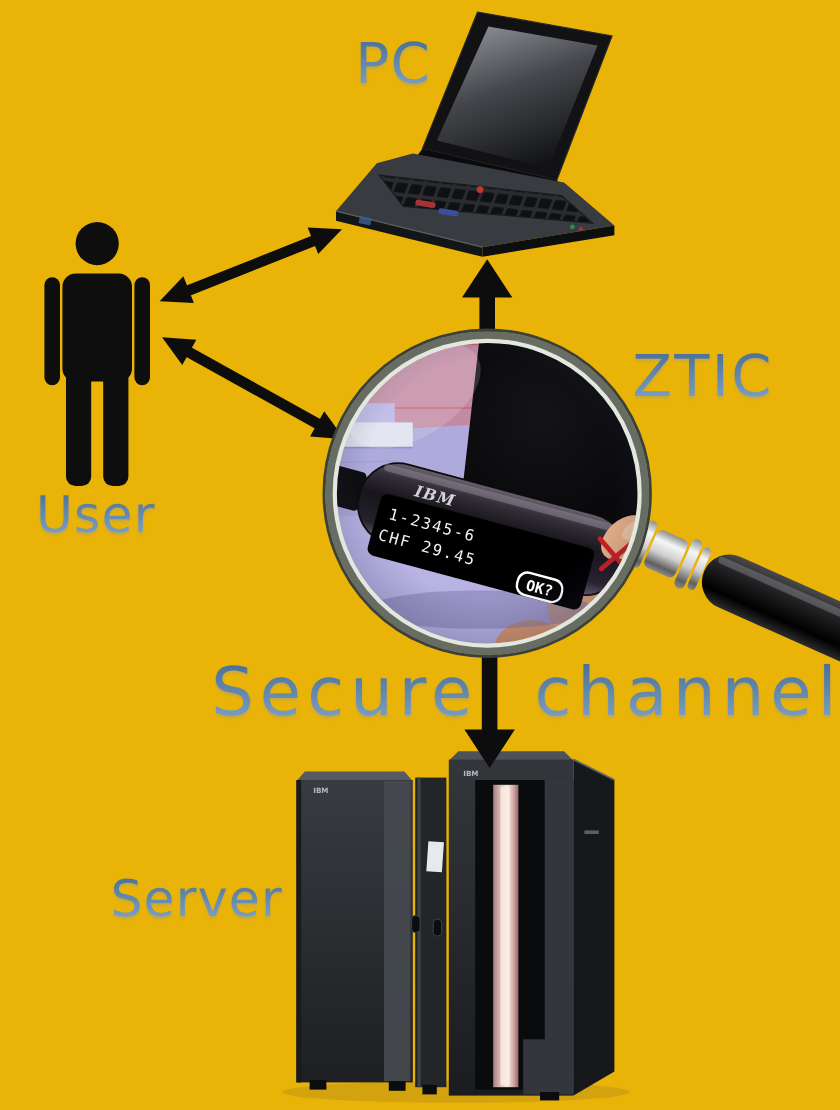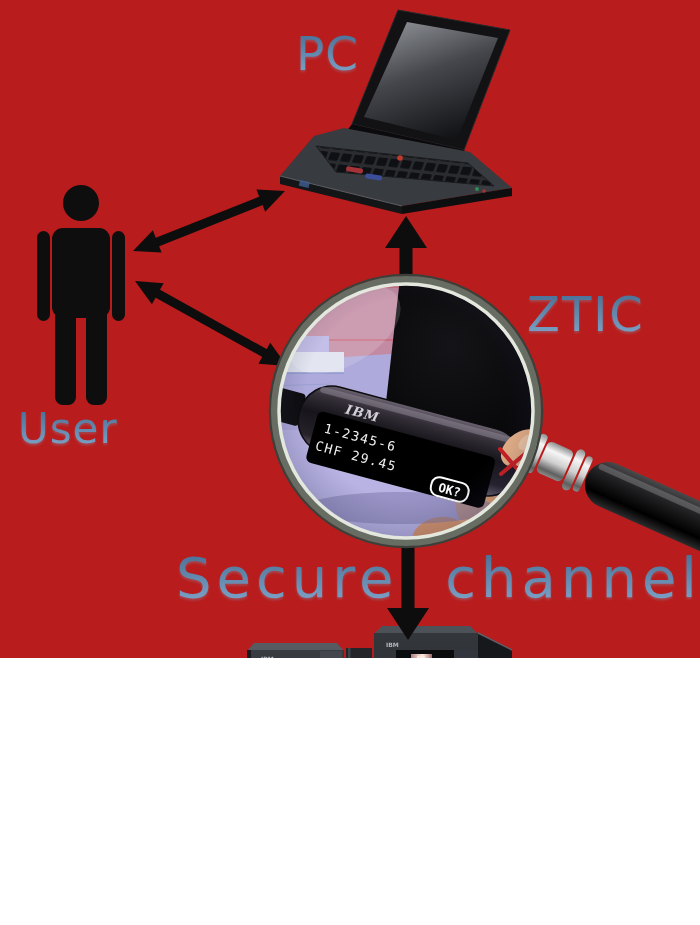--- a/index.html
+++ b/index.html
@@ -4,8 +4,8 @@
 <style>
   html,body{margin:0;padding:0;}
   #stage{
-    position:relative;width:700px;height:658px;overflow:hidden;
-    background:#b91c1c;
+    position:relative;width:700px;height:925px;overflow:hidden;
+    background:#eab308;
     font-family:"DejaVu Sans","Liberation Sans",sans-serif;
   }
   #scene{position:absolute;left:0;top:0;}

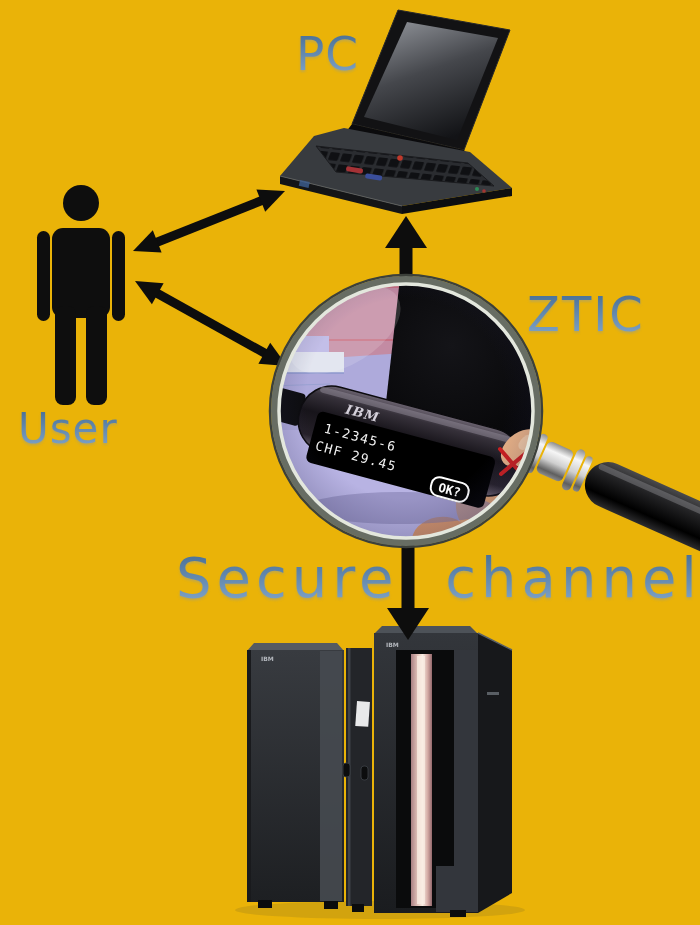--- a/index.html
+++ b/index.html
@@ -23,7 +23,7 @@
   }
   .label-pc{left:296px;top:26px;font-size:47px;letter-spacing:1px;}
   .label-ztic{left:527px;top:286px;font-size:48px;letter-spacing:2px;}
-  .label-user{left:18px;top:404px;font-size:42px;letter-spacing:1px;}
+  .label-user{left:30px;top:404px;font-size:42px;letter-spacing:1px;}
   .label-server{left:92px;top:724px;font-size:42px;letter-spacing:1px;}
   .label-channel{left:176px;top:545px;font-size:56px;letter-spacing:5px;word-spacing:24px;}
 </style>

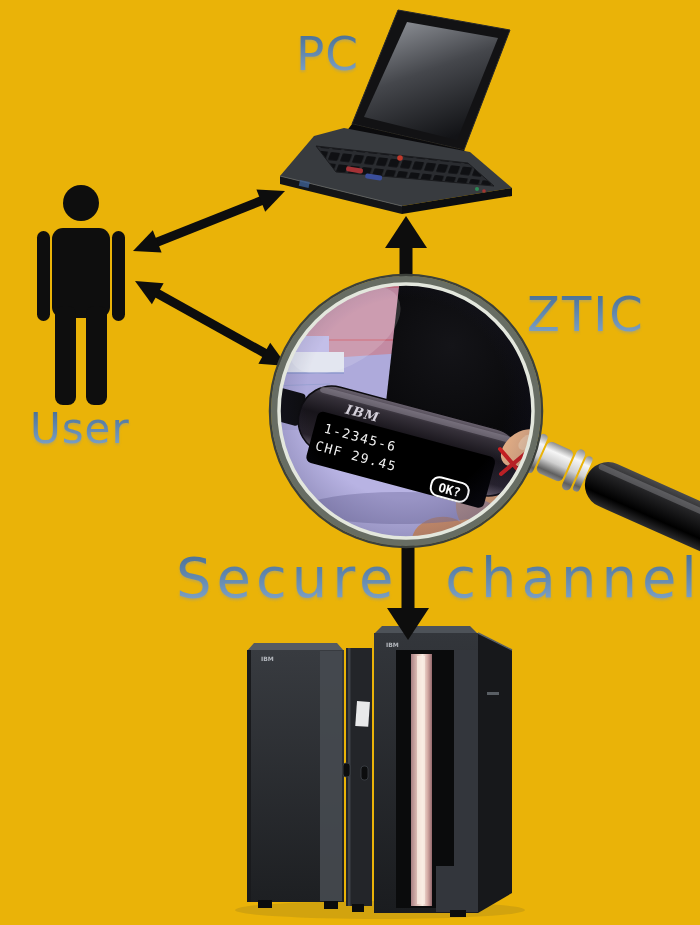--- a/index.html
+++ b/index.html
@@ -232,6 +232,7 @@
 <div class="label label-pc">PC</div>
 <div class="label label-ztic">ZTIC</div>
 <div class="label label-user">User</div>
+<div class="label label-server">Server</div>
 <div class="label label-channel">Secure channel</div>
 
 </div>

